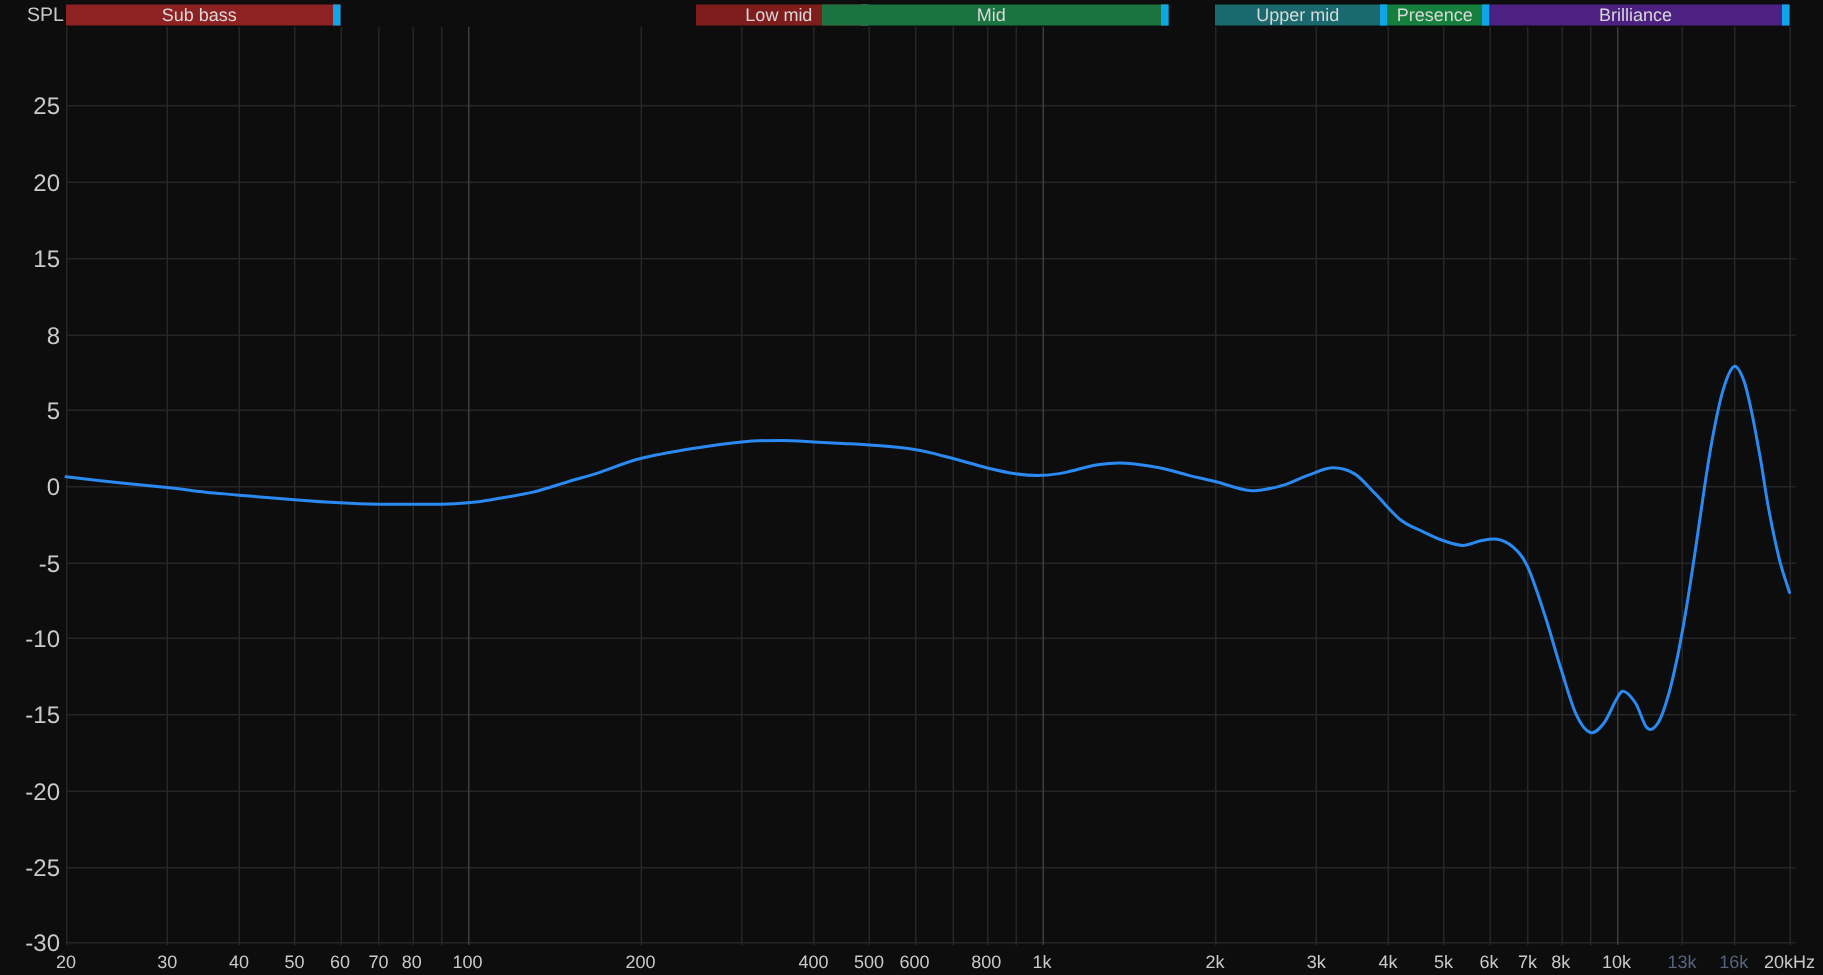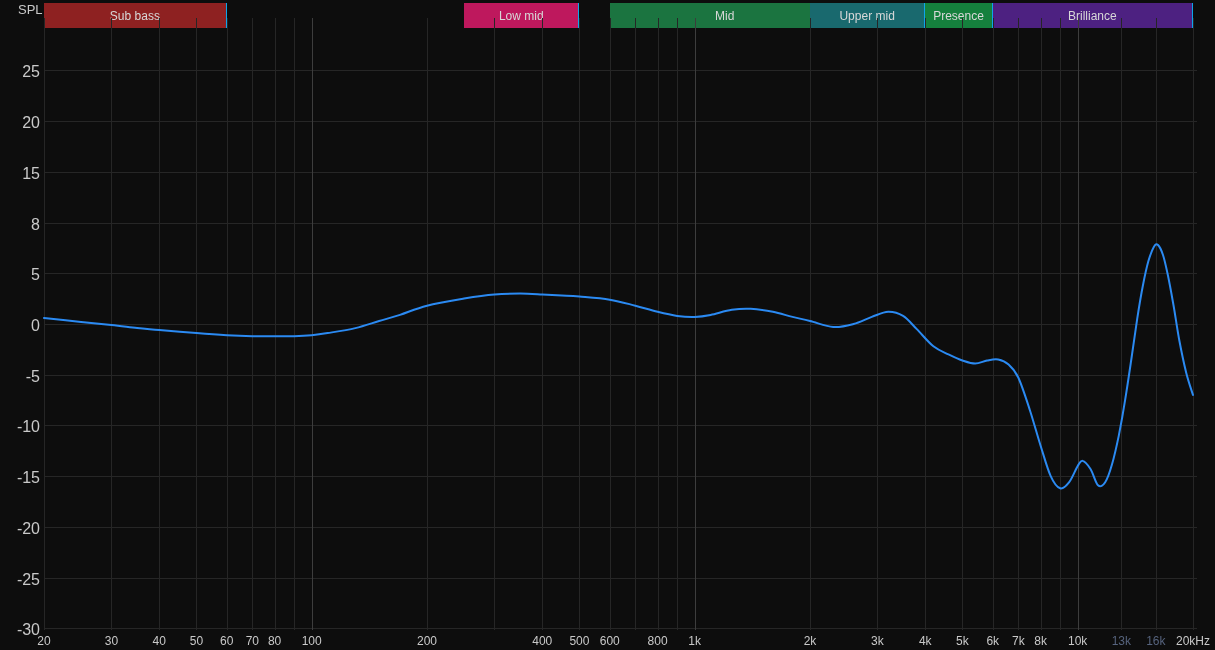--- a/index.html
+++ b/index.html
@@ -7,9 +7,9 @@
          font-family:"Liberation Sans",sans-serif;overflow:hidden;}
   .spl{position:absolute;left:18px;top:2px;color:#c9c9c9;font-size:13px;}
   #bands{position:absolute;left:0;top:3px;height:14px;width:100%;}
-  .band{position:absolute;top:0;height:25px;display:flex;align-items:center;
+  .band{position:absolute;top:0;height:14px;display:flex;align-items:center;
         justify-content:center;font-size:12px;color:#d8d8d8;box-sizing:border-box;
-        border-right:1px solid #0ea5e9;line-height:14px;}
+        border-right:5px solid #0ea5e9;line-height:14px;}
   #plot{position:absolute;left:0;top:0;}
   .ytick{position:absolute;width:38px;left:2px;text-align:right;font-size:16px;color:#c9c9c9;}
   .xtick{position:absolute;transform:translateX(-50%);font-size:12px;color:#c9c9c9;white-space:nowrap;}

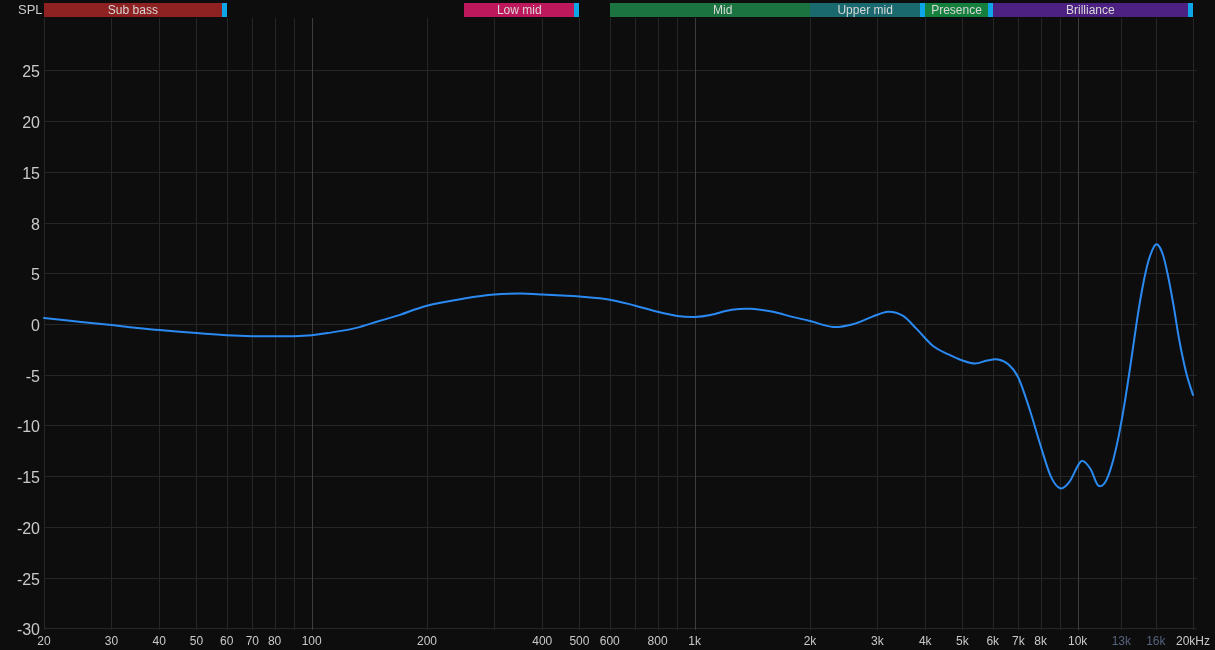--- a/index.html
+++ b/index.html
@@ -24,7 +24,7 @@
       <div class="band" style="left: 44px; width: 182.737px; background: rgb(142, 33, 33);">
         <span>Sub bass</span>
       </div>
-      <div class="band" style="left: 464.117px; width: 115.294px; background: #be185d;">
+      <div class="band" style="left: 464.117px; width: 115.294px; background: #7f1d1d;">
         <span>Low mid</span>
       </div>
       <div class="band" style="left: 610px; width: 230.589px; background: rgb(27, 116, 64);">

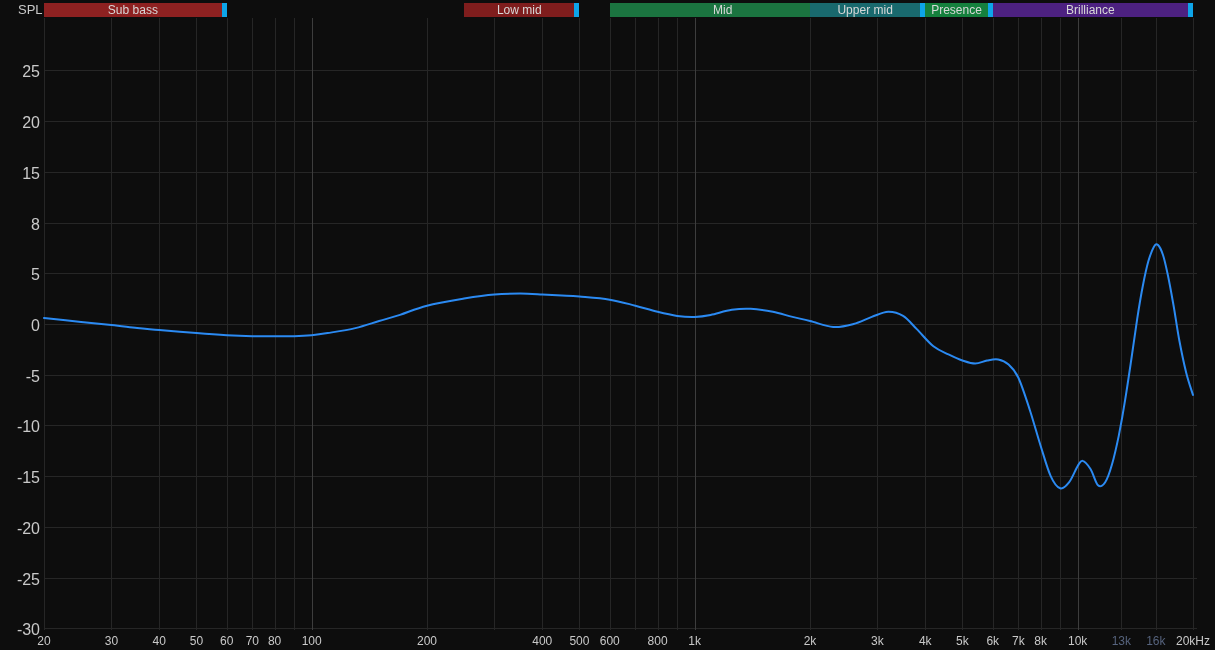--- a/index.html
+++ b/index.html
@@ -27,7 +27,7 @@
       <div class="band" style="left: 464.117px; width: 115.294px; background: #7f1d1d;">
         <span>Low mid</span>
       </div>
-      <div class="band" style="left: 610px; width: 230.589px; background: rgb(27, 116, 64);">
+      <div class="band" style="left: 548px; width: 230.589px; background: rgb(27, 116, 64);">
         <span>Mid</span>
       </div>
       <div class="band" style="left: 810px; width: 115.294px; background: rgb(25, 105, 110);">

